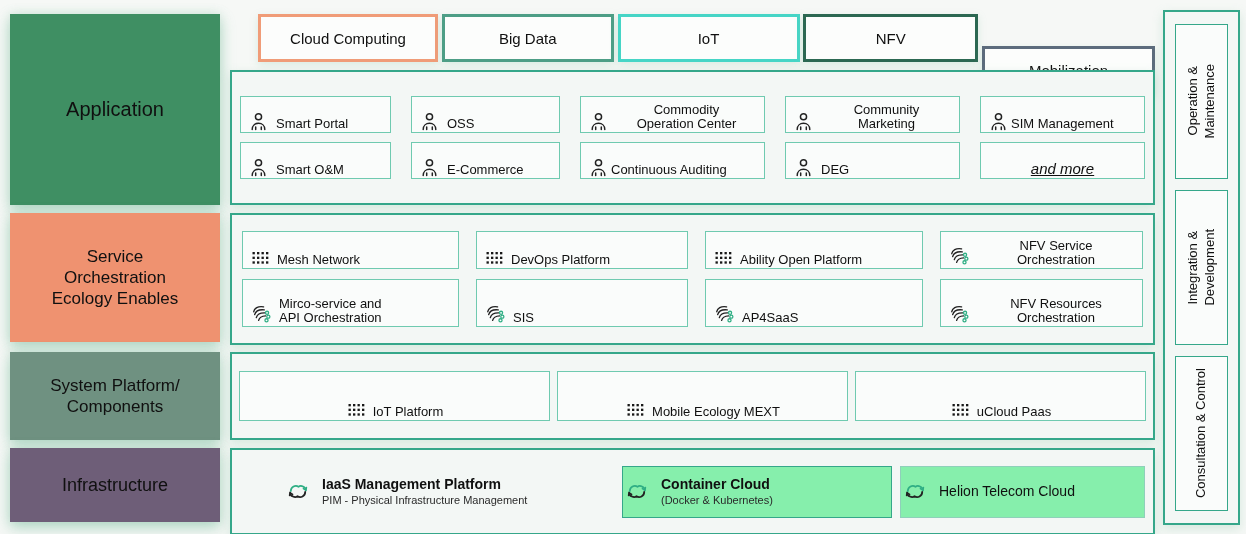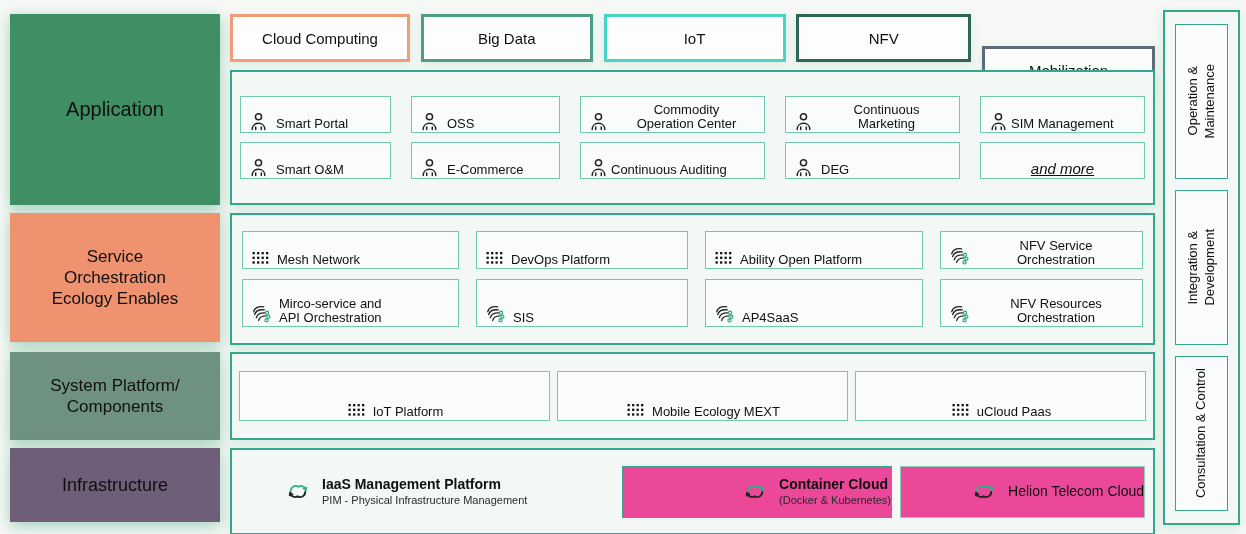--- a/index.html
+++ b/index.html
@@ -111,7 +111,7 @@
   <div class="lsec lsec-infra" style="background: rgb(110, 94, 120);">Infrastructure</div>
 
   <div class="tabs">
-    <div class="tab tw1" style="border-color: rgb(240, 156, 120);">Cloud Computing</div>
+    <div class="tab tw1" style="border-color: rgb(240, 156, 120); margin-left: 28px;">Cloud Computing</div>
     <div class="tab tw2" style="border-color: rgb(77, 158, 134);">Big Data</div>
     <div class="tab tw3" style="border-color: rgb(70, 213, 198);">IoT</div>
     <div class="tab tw4" style="border-color: rgb(44, 104, 82);">NFV</div>

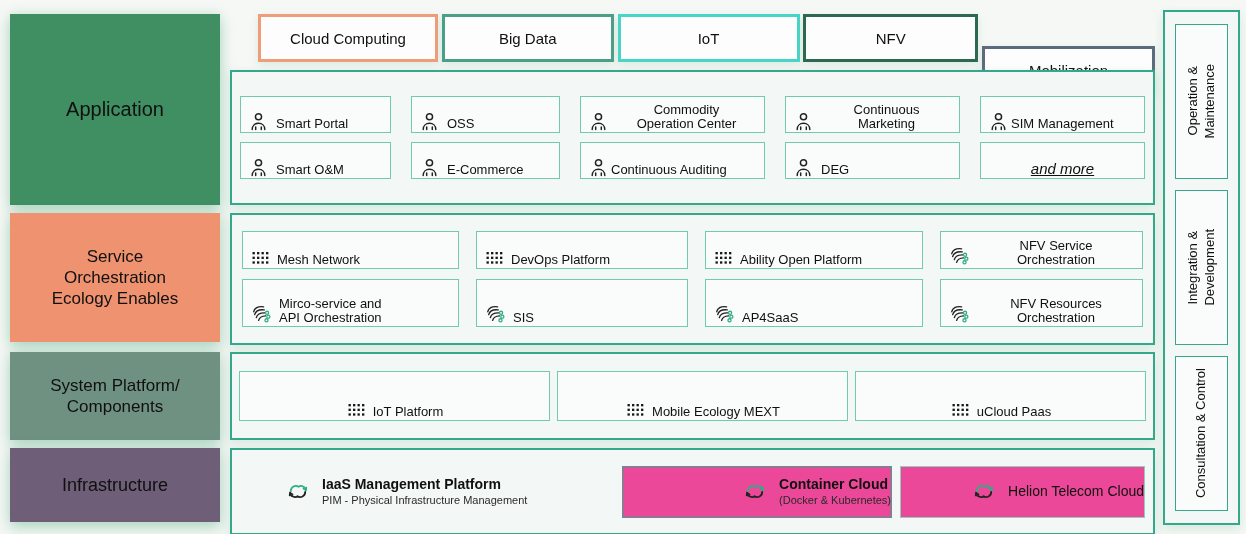--- a/index.html
+++ b/index.html
@@ -142,7 +142,7 @@
       <svg class="ic" width="21" height="21" viewBox="0 0 24 24">
           <use href="#i-user"></use>
         </svg>
-      <span class="lbl">Continuous
+      <span class="lbl">Community
 Marketing</span>
     </div>
     <div class="item tight">

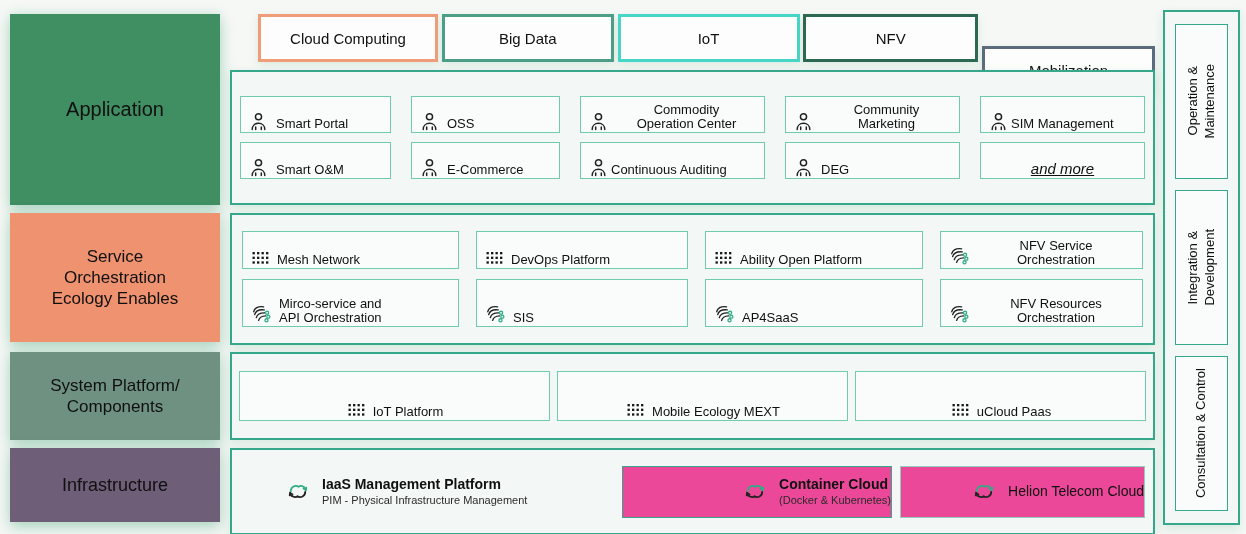--- a/index.html
+++ b/index.html
@@ -41,7 +41,7 @@
   .more .lbl{font-style:italic;text-decoration:underline;font-size:15px;}
   .infra-item{box-sizing:border-box;display:flex;align-items:center;gap:10px;font-size:13px;}
   .infra-item.plain{padding-left:44px;}
-  .infra-item.boxed{border:1.5px solid #35a78a;background:#ec4899;justify-content:flex-end;}
+  .infra-item.boxed{border:1.5px solid #35a78a;background:#86efac;justify-content:flex-start;}
   .infra-item.boxed.light{border-color:#8fd0ba;}
   .t1{font-size:14px;font-weight:bold;line-height:1.25;}
   .t1.normal{font-weight:normal;font-size:14px;}

